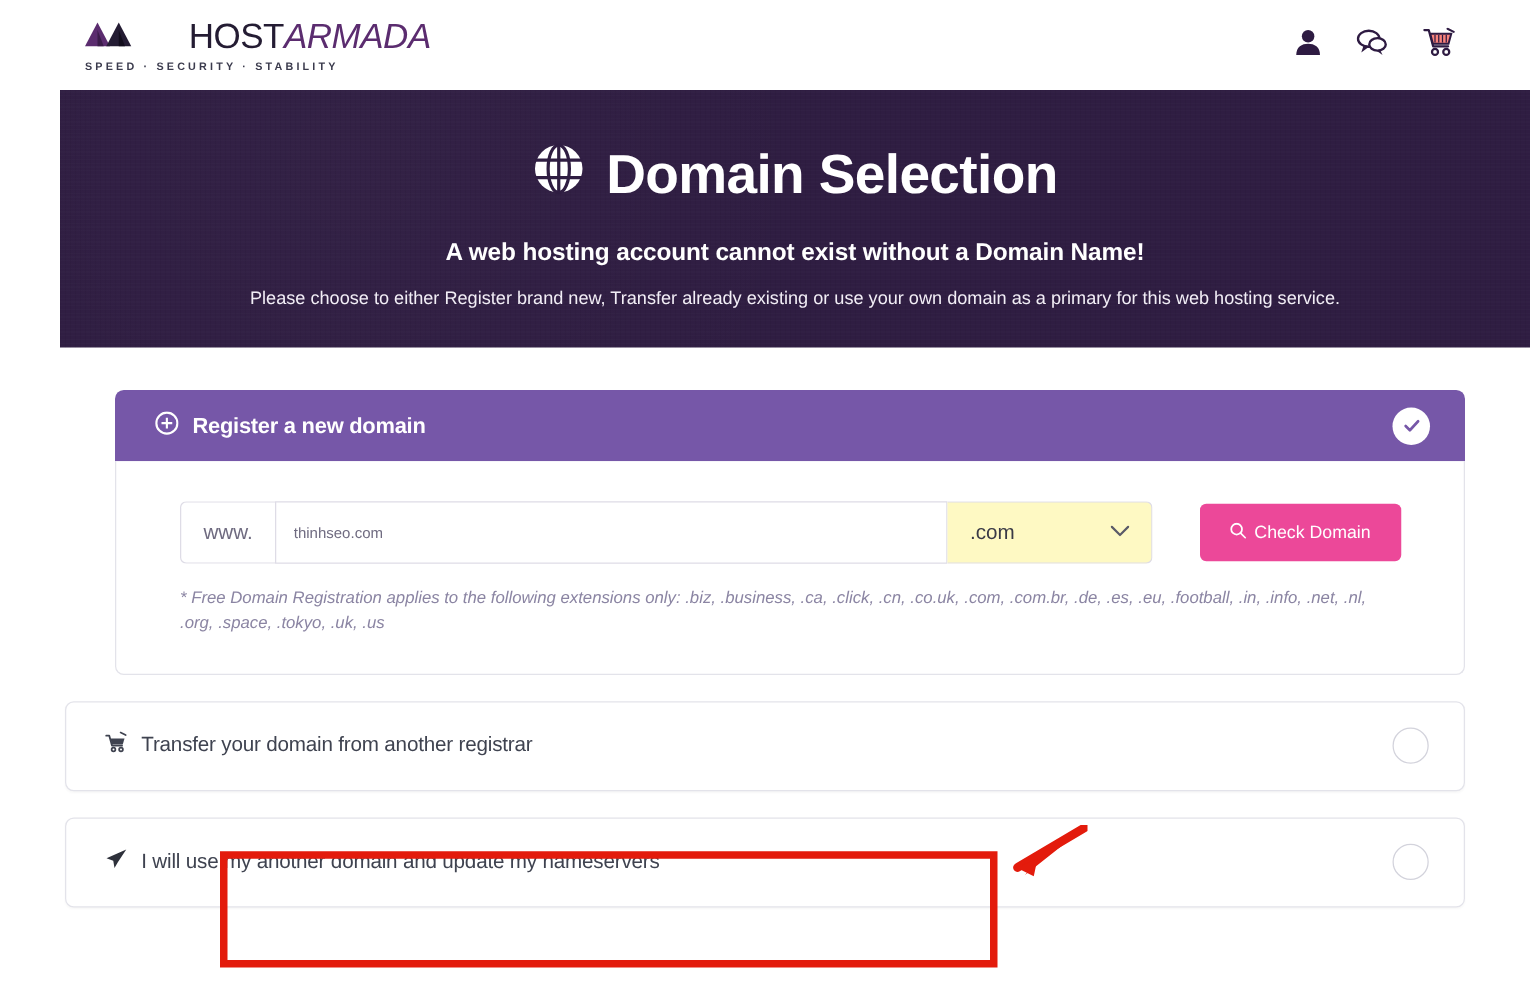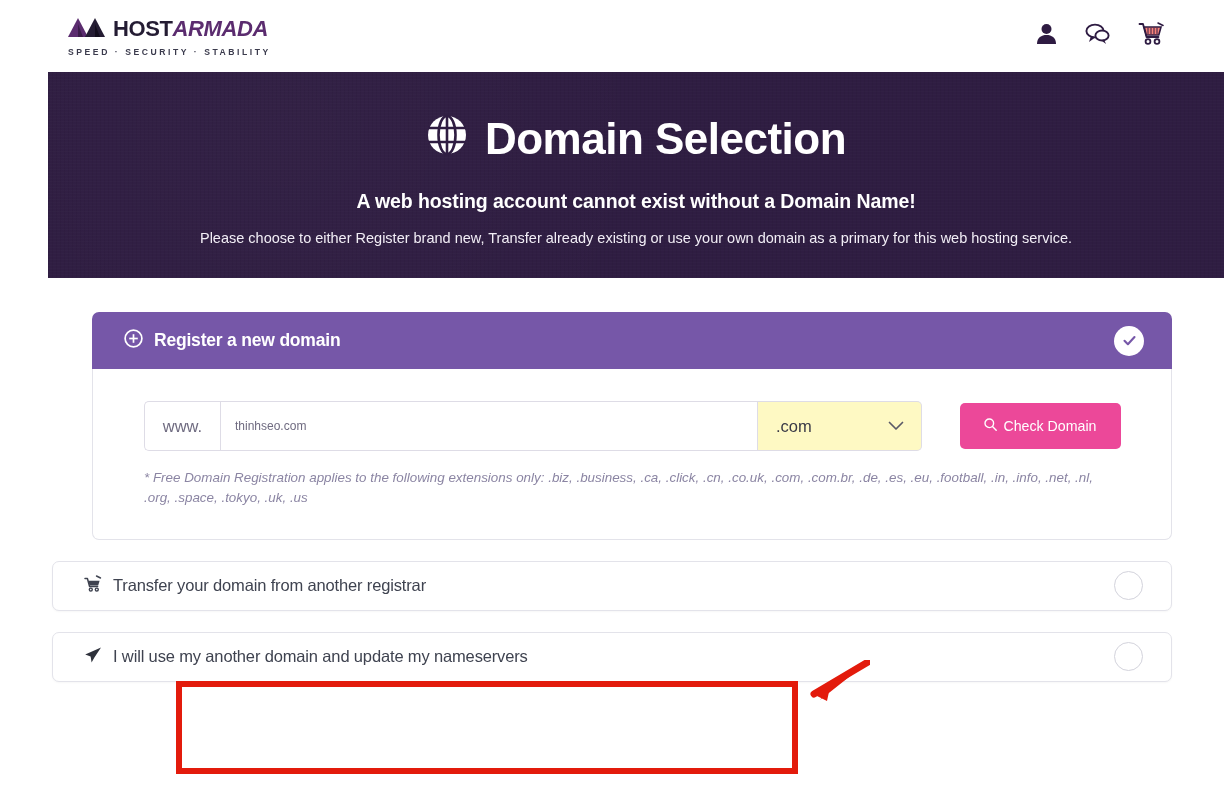--- a/index.html
+++ b/index.html
@@ -23,8 +23,9 @@
   .logo-top { display: flex; align-items: center; gap: 5px; }
   .logo-mark { display: block; }
   .logo-word {
-    font-size: 22px; font-weight: bold; letter-spacing: -0.4px;
+    font-size: 28px; font-weight: normal; letter-spacing: -0.4px;
     line-height: 1;
+    margin-left: 38px;
   }
   .logo-word .host { color: #241c33; }
   .logo-word .armada { color: #5b2c6f; font-style: italic; }

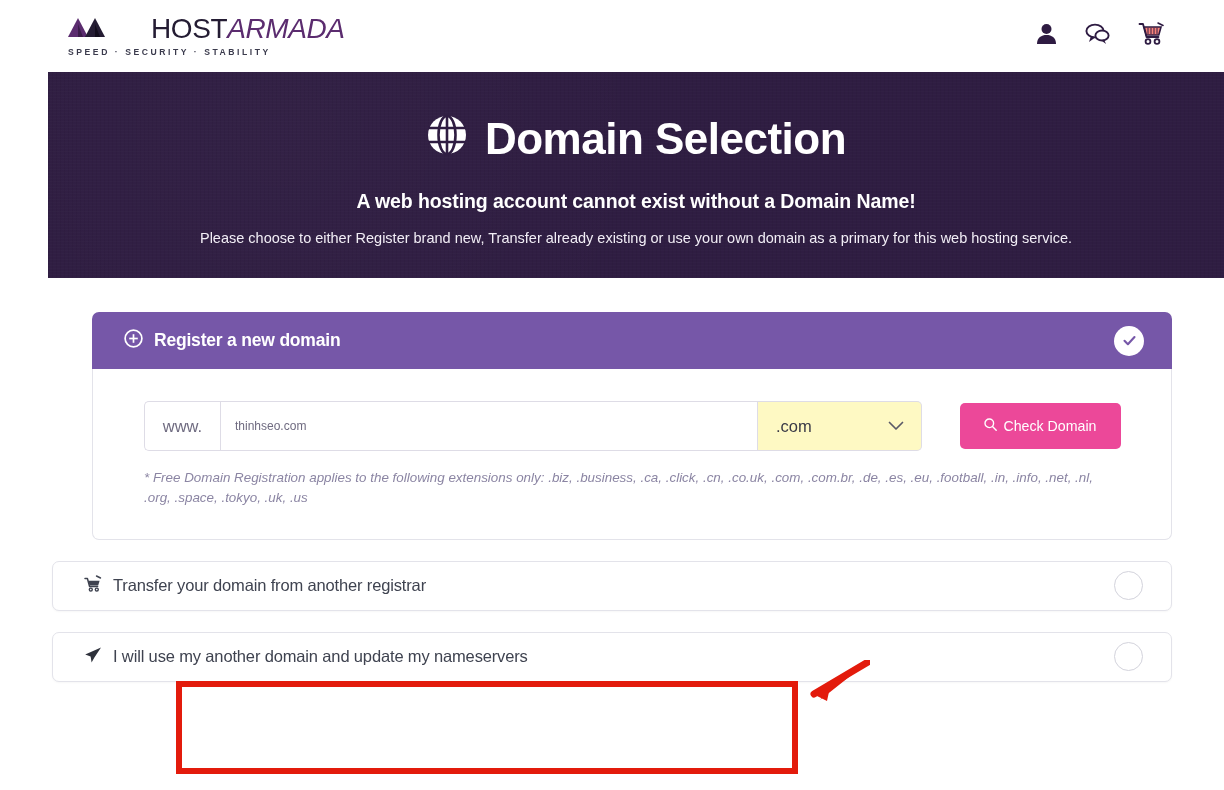--- a/index.html
+++ b/index.html
@@ -155,7 +155,7 @@
   
   .option-row {
     margin-top: 21px;
-    height: 50px;
+    height: 72px;
     display: flex; align-items: center; justify-content: space-between;
     padding: 0 28px 0 31px;
   }

